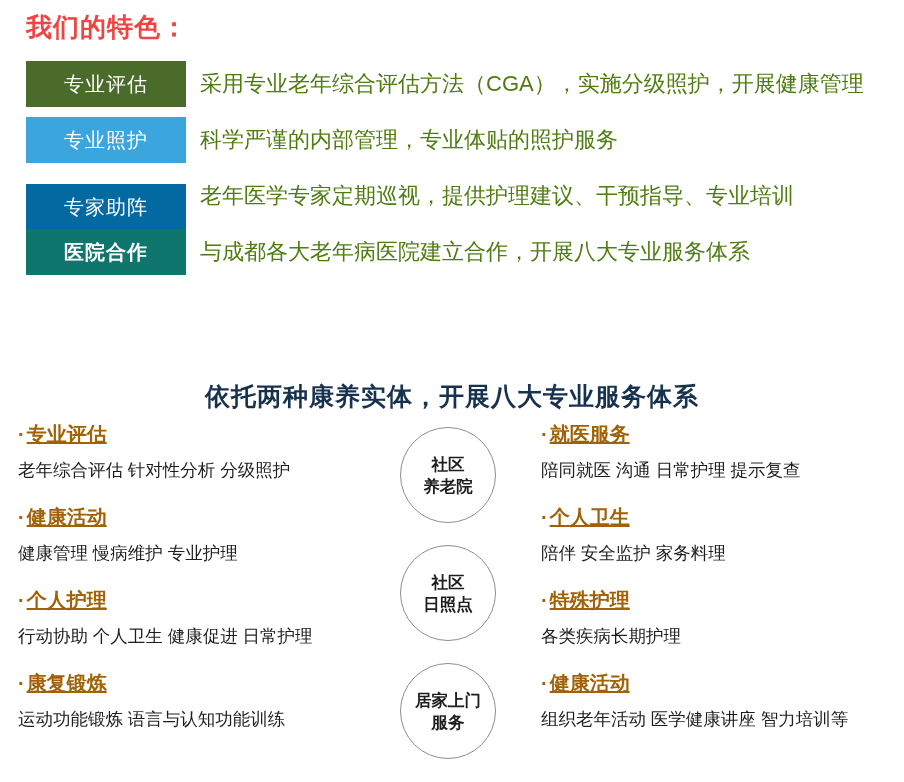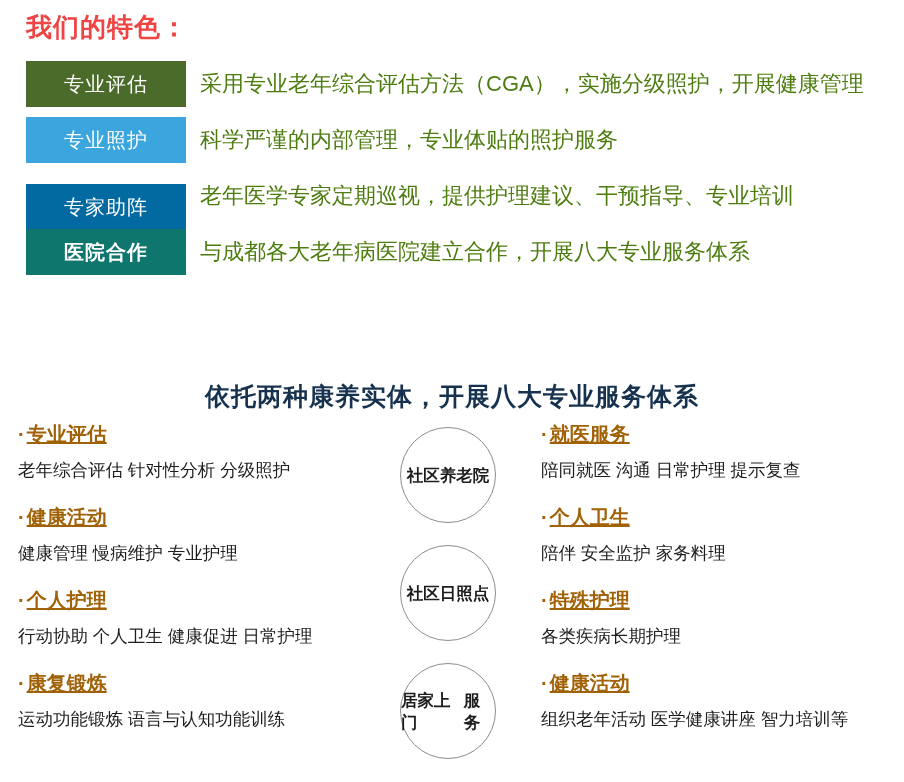--- a/index.html
+++ b/index.html
@@ -127,7 +127,7 @@
     border-radius: 50%;
     border: 1.5px solid #8d8d8d;
     display: flex;
-    flex-direction: row;
+    flex-direction: column;
     align-items: center;
     justify-content: center;
     font-size: 16.5px;

